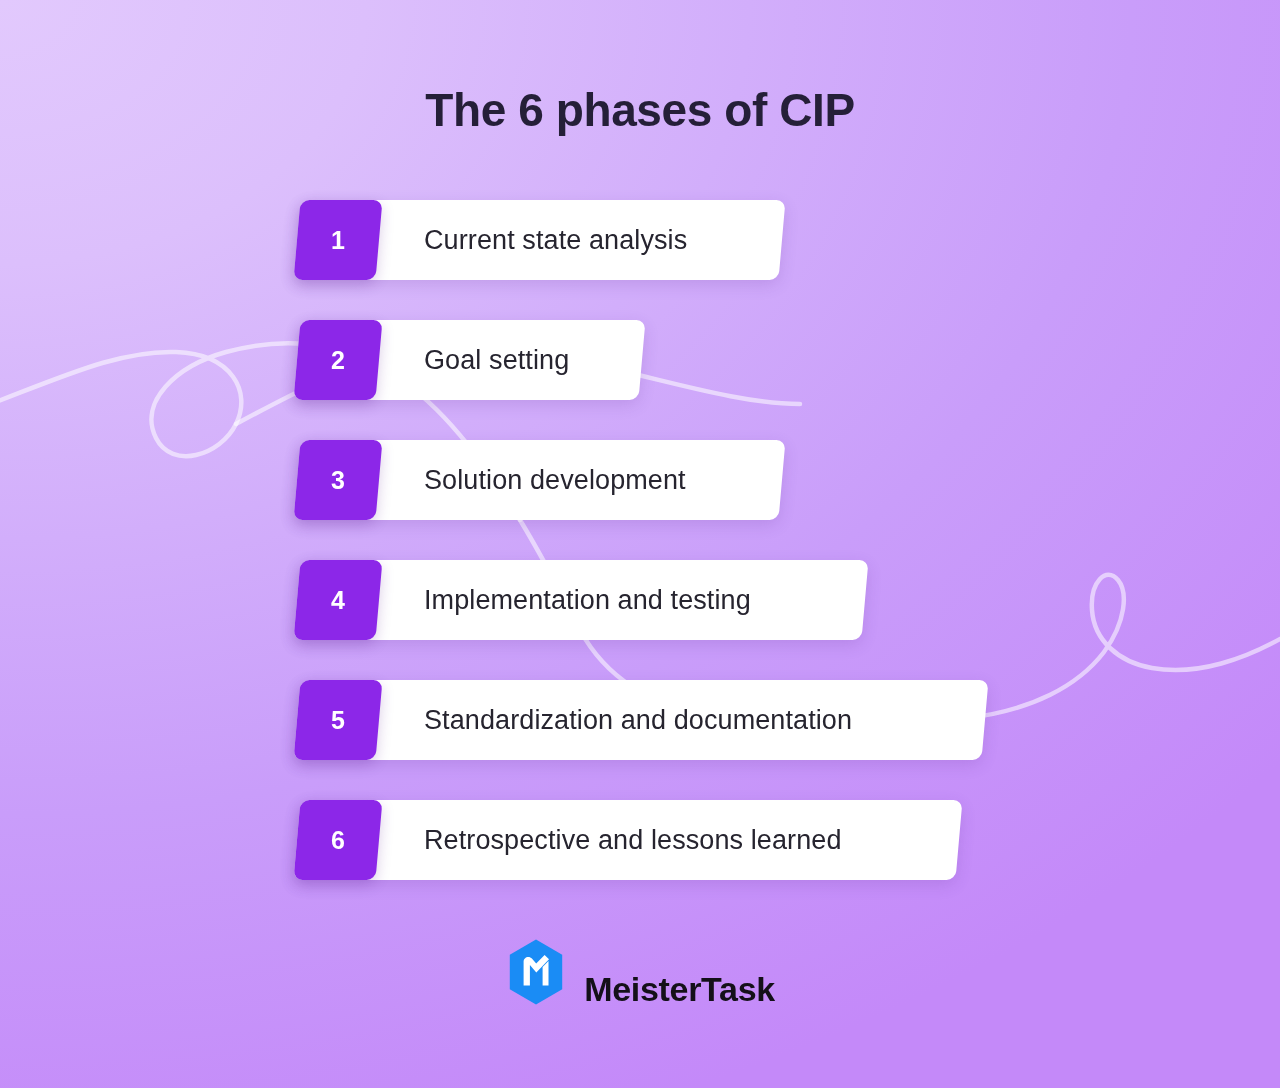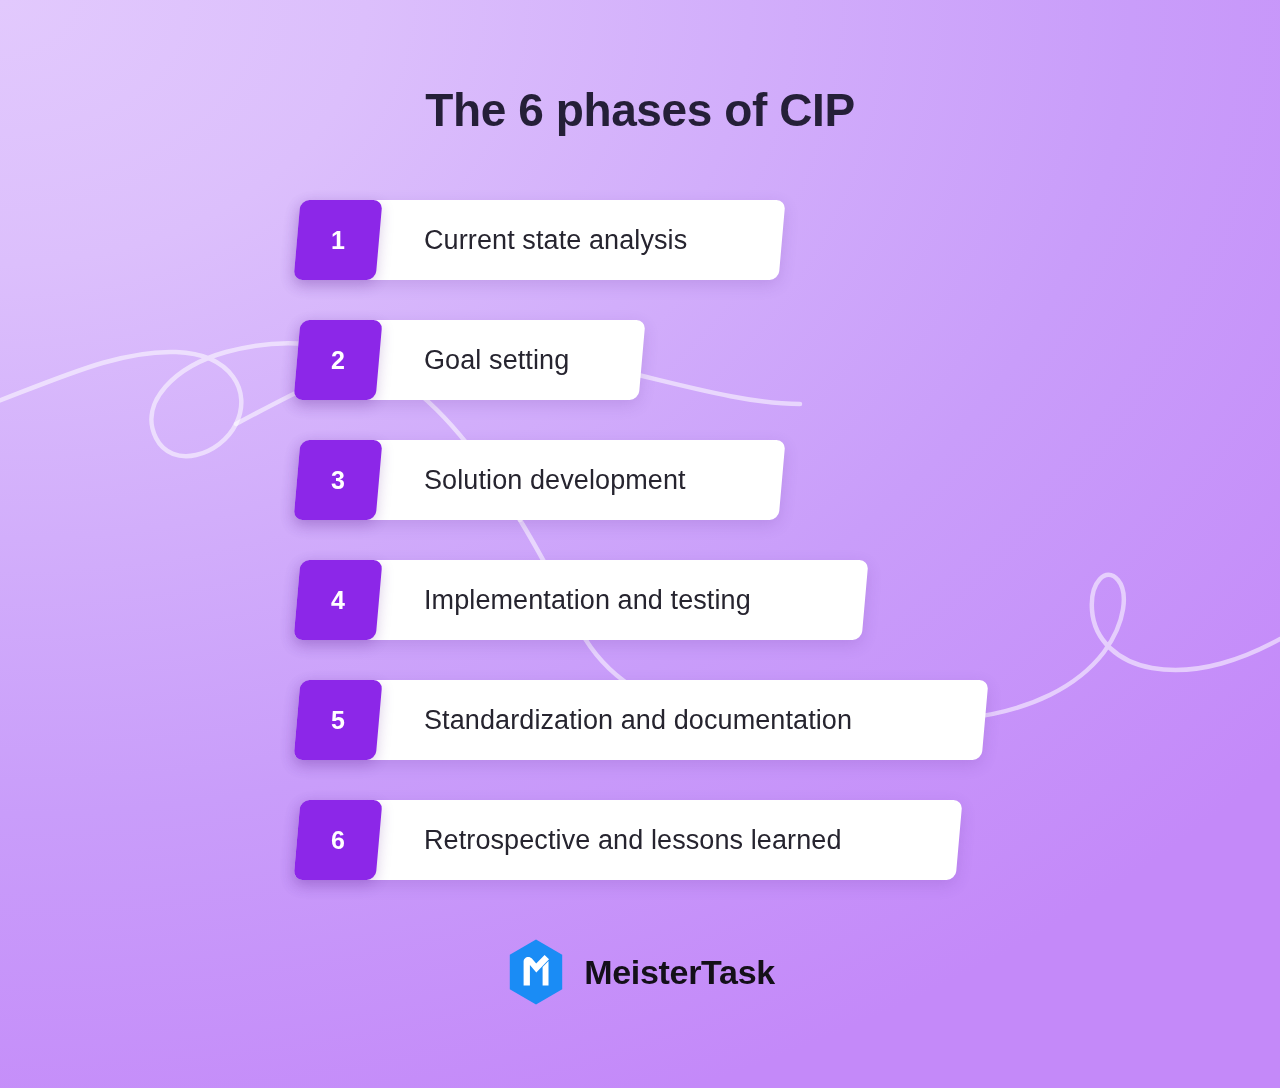--- a/index.html
+++ b/index.html
@@ -128,7 +128,7 @@
     top: 938px;
     width: 1280px;
     display: flex;
-    align-items: center;
+    align-items: flex-end;
     justify-content: center;
     gap: 17px;
   }

